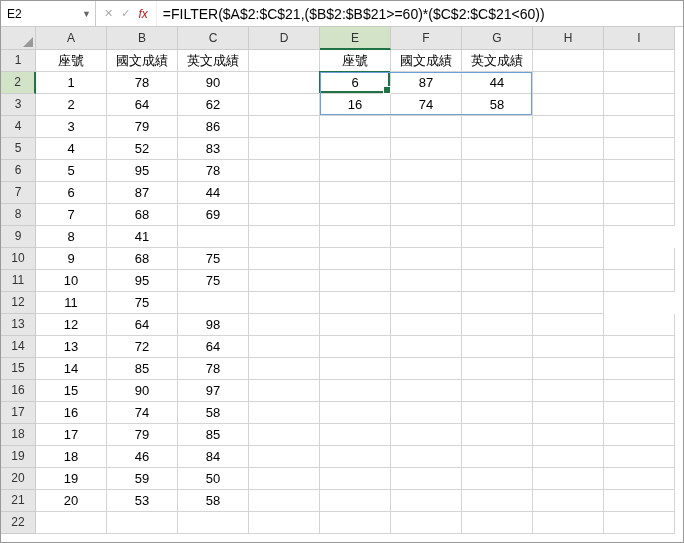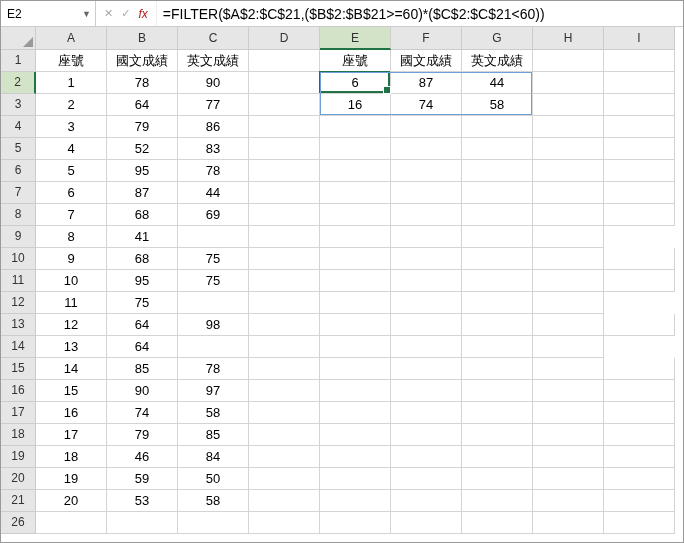--- a/index.html
+++ b/index.html
@@ -238,7 +238,7 @@
         <div class="row">
           <div class="cell wA">2</div>
           <div class="cell wB">64</div>
-          <div class="cell wC">77</div>
+          <div class="cell wC">62</div>
           <div class="cell wD"></div>
           <div class="cell wE">16</div>
           <div class="cell wF">74</div>

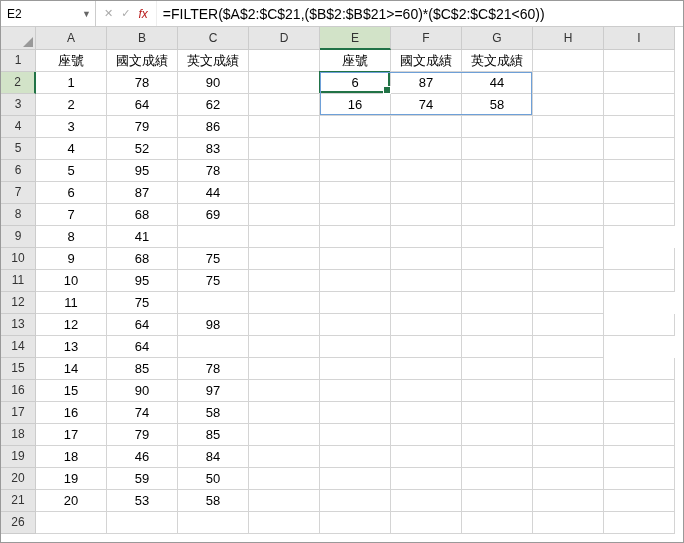--- a/index.html
+++ b/index.html
@@ -356,6 +356,7 @@
         </div>
         <div class="row">
           <div class="cell wA">13</div>
+          <div class="cell wB">72</div>
           <div class="cell wC">64</div>
           <div class="cell wD"></div>
           <div class="cell wE"></div>

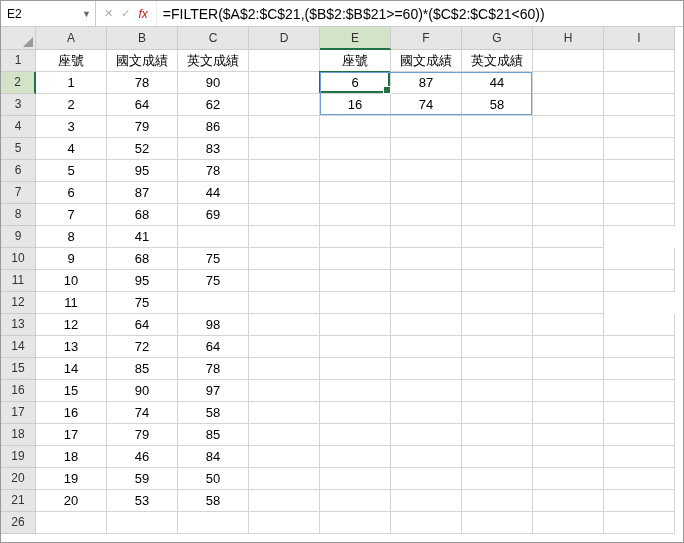--- a/index.html
+++ b/index.html
@@ -197,7 +197,7 @@
         <div class="row-h">19</div>
         <div class="row-h">20</div>
         <div class="row-h">21</div>
-        <div class="row-h">26</div>
+        <div class="row-h">22</div>
       </div>
   </div>
   <div style="flex:1;display:flex;flex-direction:column;overflow:hidden">

